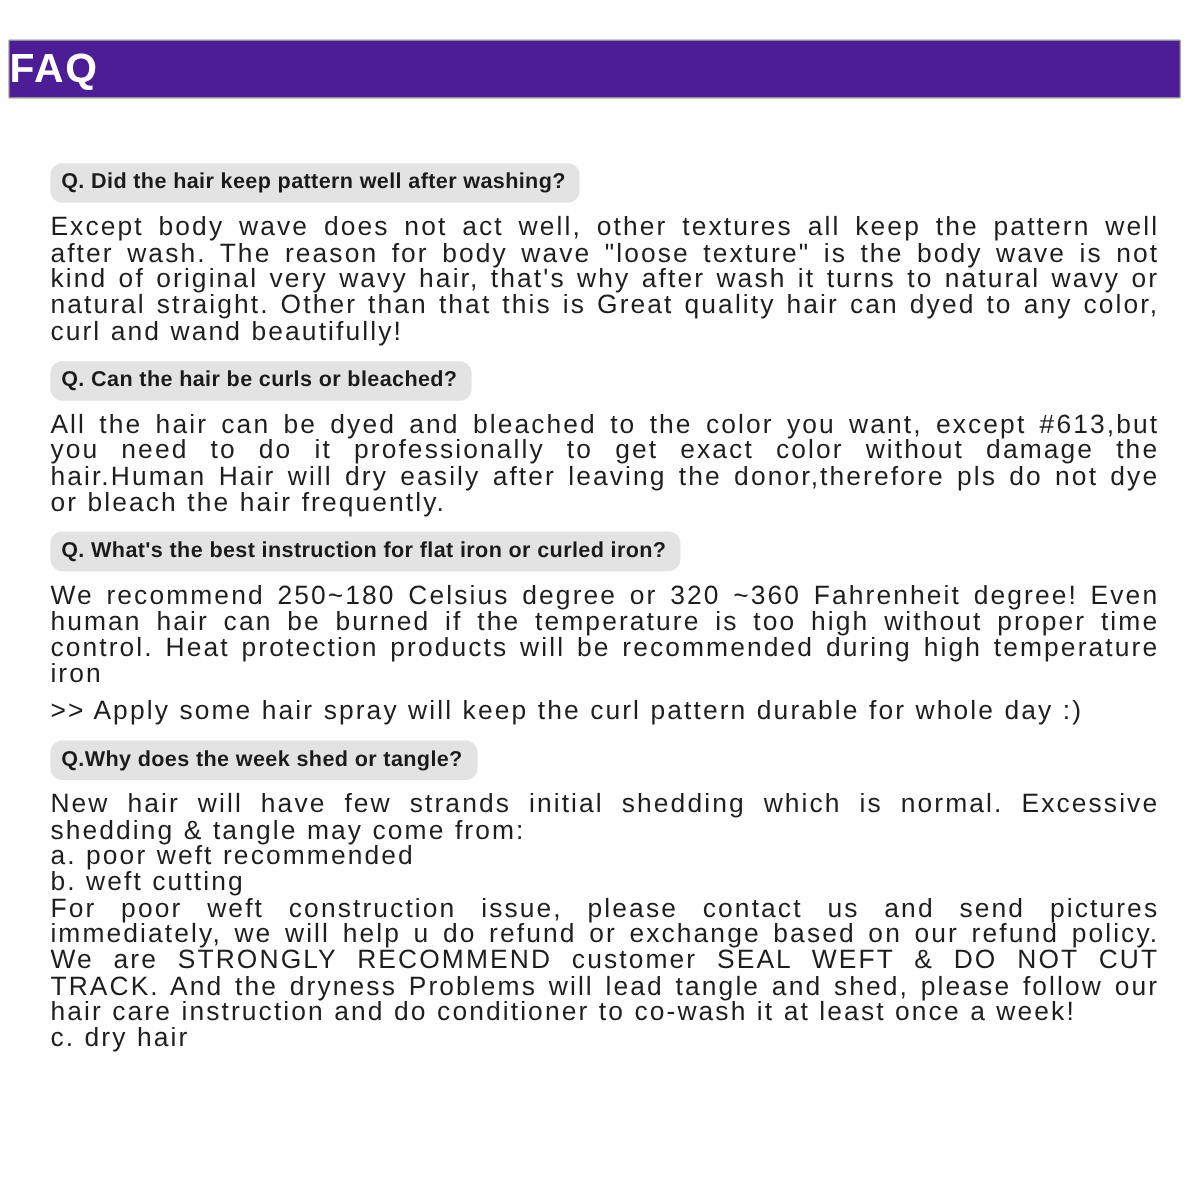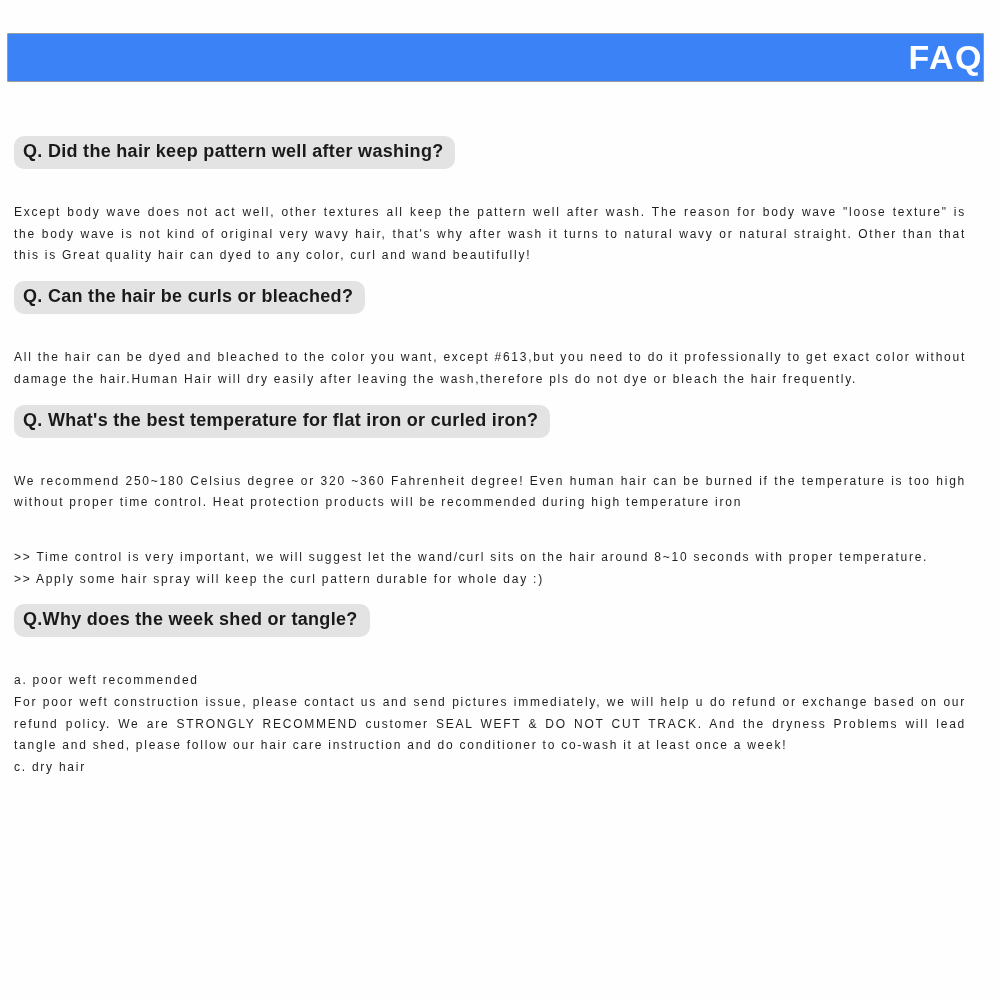--- a/index.html
+++ b/index.html
@@ -14,12 +14,12 @@
   .faq-header {
     margin: 33px 16px 0 7px;
     height: 49px;
-    background: #3b82f6;
+    background: #4c1d95;
     border: 1px solid #9a9a9a;
     border-radius: 1px;
     display: flex;
     align-items: center;
-    justify-content: flex-end;
+    justify-content: flex-start;
     box-sizing: border-box;
   }
   .faq-header h1 {

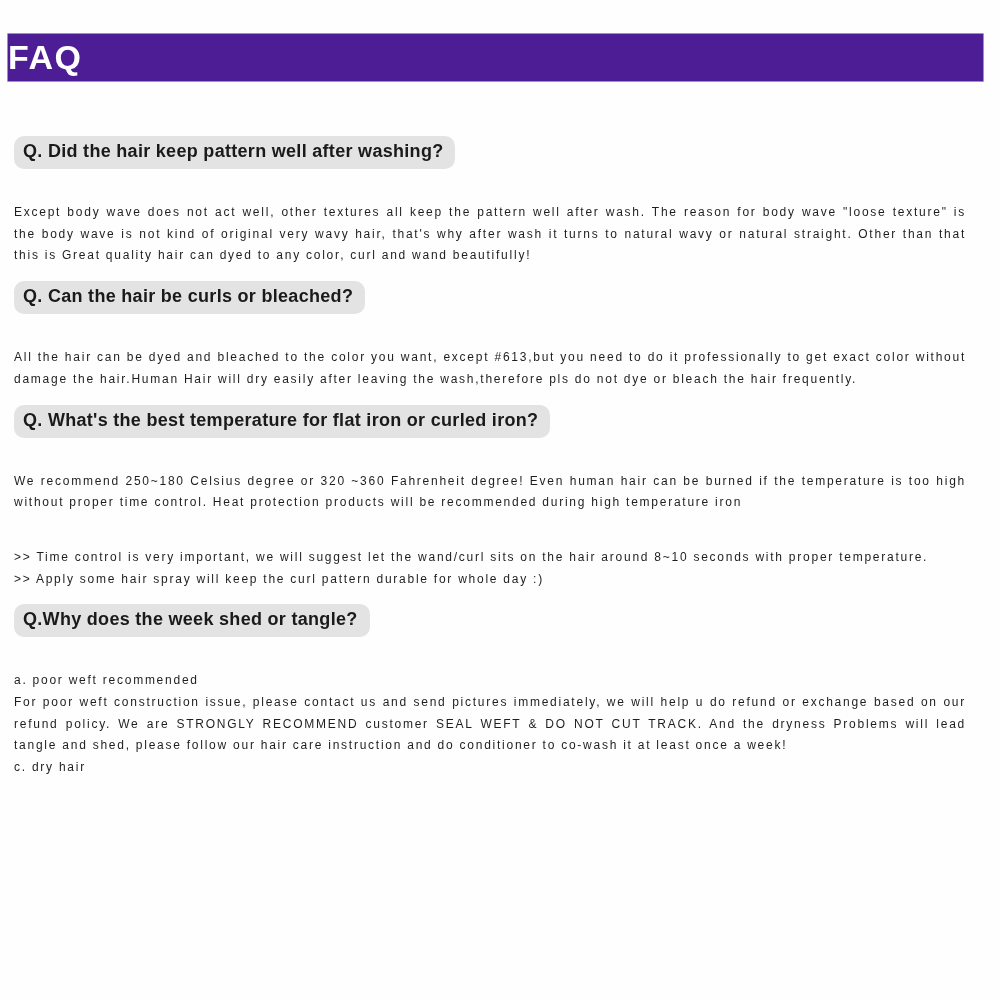--- a/index.html
+++ b/index.html
@@ -30,7 +30,7 @@
     letter-spacing: 1.5px;
   }
   .content {
-    padding: 0 34px 0 14px; 
+    padding: 0 34px 0 42px; 
   }
   .q-row { margin: 14px 0 0 0; }
   .q-row.first { margin-top: 54px; }

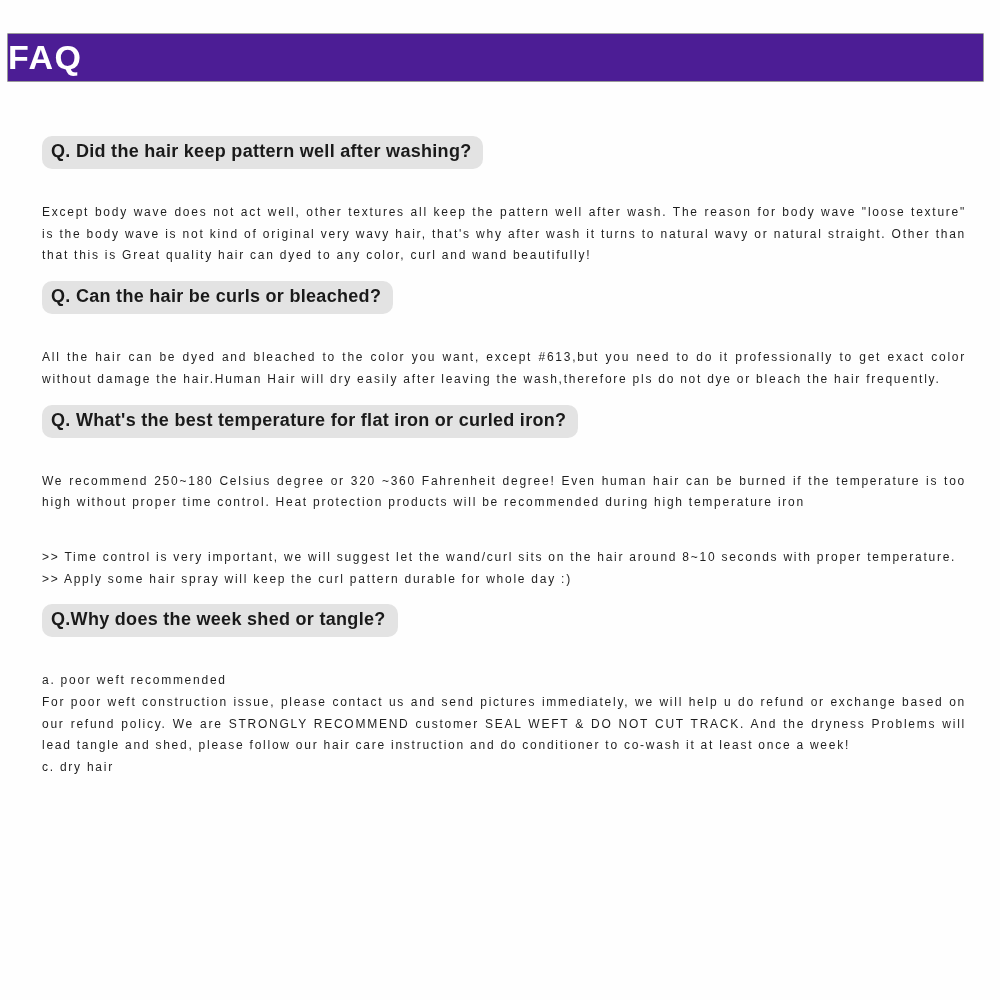--- a/index.html
+++ b/index.html
@@ -46,8 +46,8 @@
     white-space: nowrap;
   }
   .answer {
-    margin: 33px 0 0 0;
-    font-size: 12px;
+    margin: 9px 0 0 0;
+    font-size: 22px;
     line-height: 21.7px;
     letter-spacing: 1.75px;
     text-align: justify;

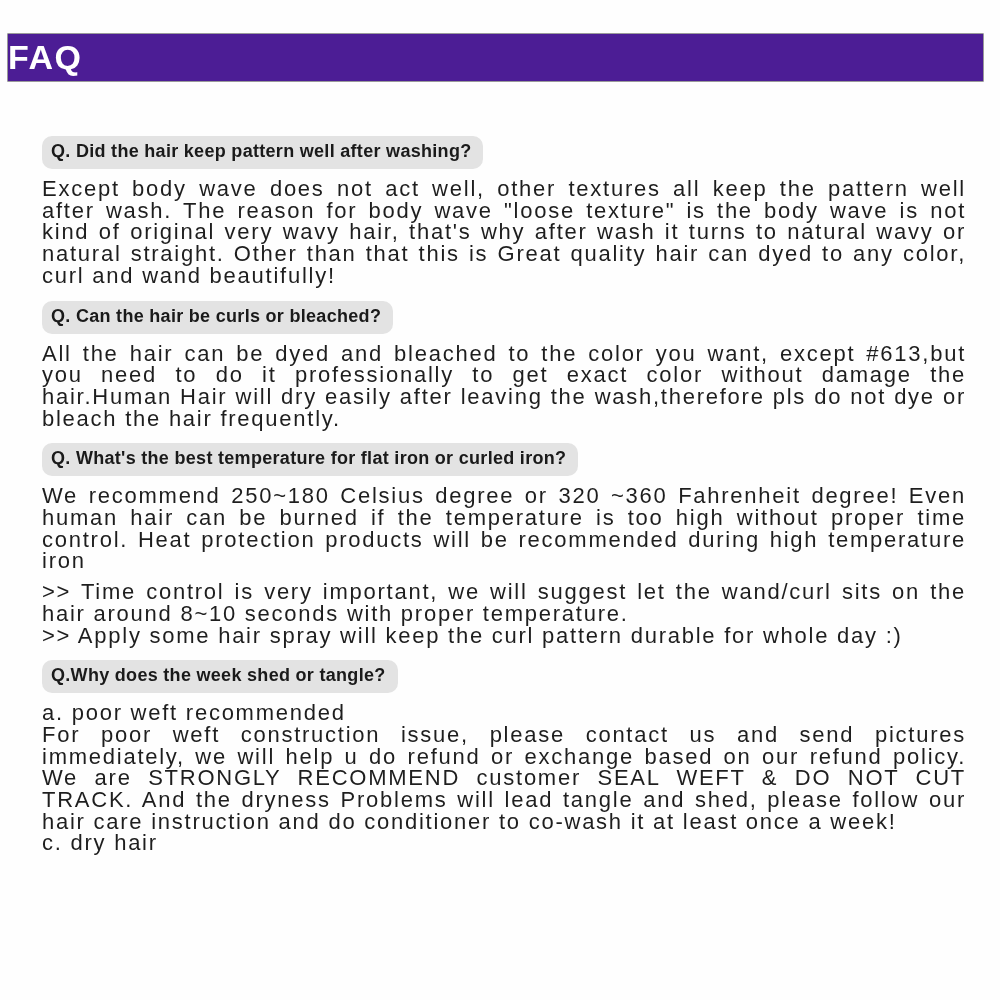--- a/index.html
+++ b/index.html
@@ -79,7 +79,7 @@
         <span class="q-pill">Q. Can the hair be curls or bleached?</span>
       </div>
       <div class="answer">
-        <p>All the hair can be dyed and bleached to the color you want, except #613,but you need to do it professionally to get exact color without damage the hair.Human Hair will dry easily after leaving the wash,therefore pls do not dye or bleach the hair frequently.</p>
+        <p>All the hair can be dyed and bleached to the color you want, except #613,but you need to do it professionally to get exact color without damage the hair.Human Hair will dry easily after leaving the donor,therefore pls do not dye or bleach the hair frequently.</p>
       </div>
     </section>
 

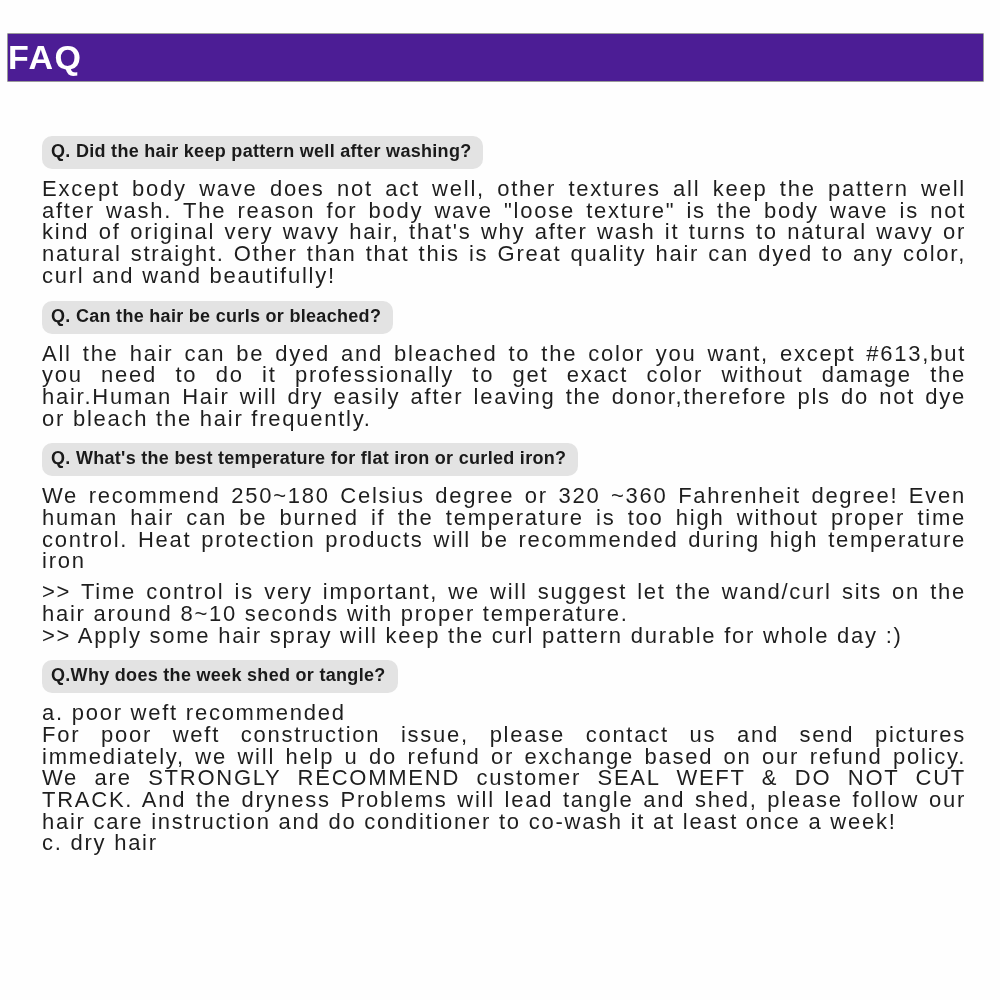--- a/index.html
+++ b/index.html
@@ -85,7 +85,7 @@
 
     <section>
       <div class="q-row">
-        <span class="q-pill">Q. What's the best temperature for flat iron or curled iron?</span>
+        <span class="q-pill">Q. What's the best instruction for flat iron or curled iron?</span>
       </div>
       <div class="answer">
         <p>We recommend 250~180 Celsius degree or 320 ~360 Fahrenheit degree! Even human hair can be burned if the temperature is too high without proper time control. Heat protection products will be recommended during high temperature iron</p>

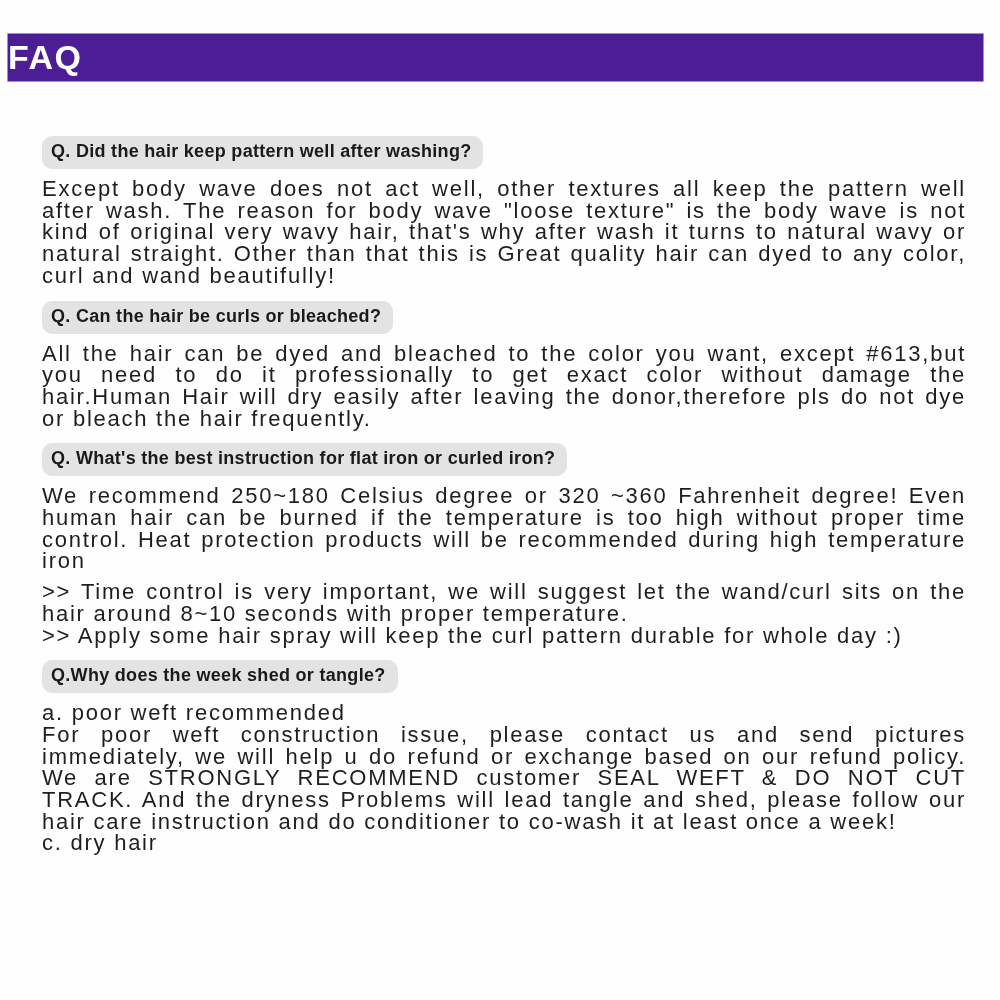--- a/index.html
+++ b/index.html
@@ -94,7 +94,6 @@
 
     <section>
       <div class="answer">
-        <p>&gt;&gt; Time control is very important, we will suggest let the wand/curl sits on the hair around 8~10 seconds with proper temperature.</p>
         <p>&gt;&gt; Apply some hair spray will keep the curl pattern durable for whole day :)</p>
       </div>
     </section>

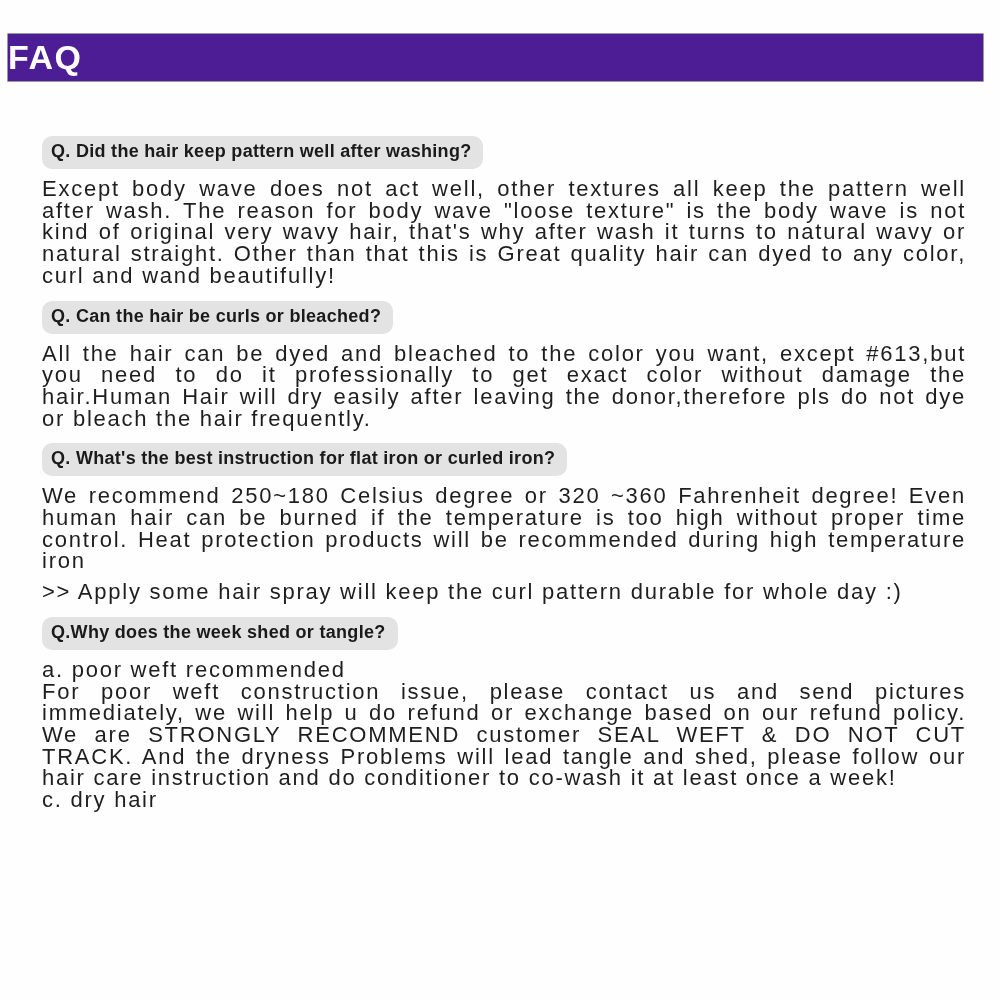--- a/index.html
+++ b/index.html
@@ -103,6 +103,7 @@
         <span class="q-pill">Q.Why does the week shed or tangle?</span>
       </div>
       <div class="answer">
+        <p>New hair will have few strands initial shedding which is normal. Excessive shedding &amp; tangle may come from:</p>
         <p>a. poor weft recommended</p>
         <p>For poor weft construction issue, please contact us and send pictures immediately, we will help u do refund or exchange based on our refund policy. We are STRONGLY RECOMMEND customer SEAL WEFT &amp; DO NOT CUT TRACK. And the dryness Problems will lead tangle and shed, please follow our hair care instruction and do conditioner to co-wash it at least once a week!</p>
         <p>c. dry hair</p>

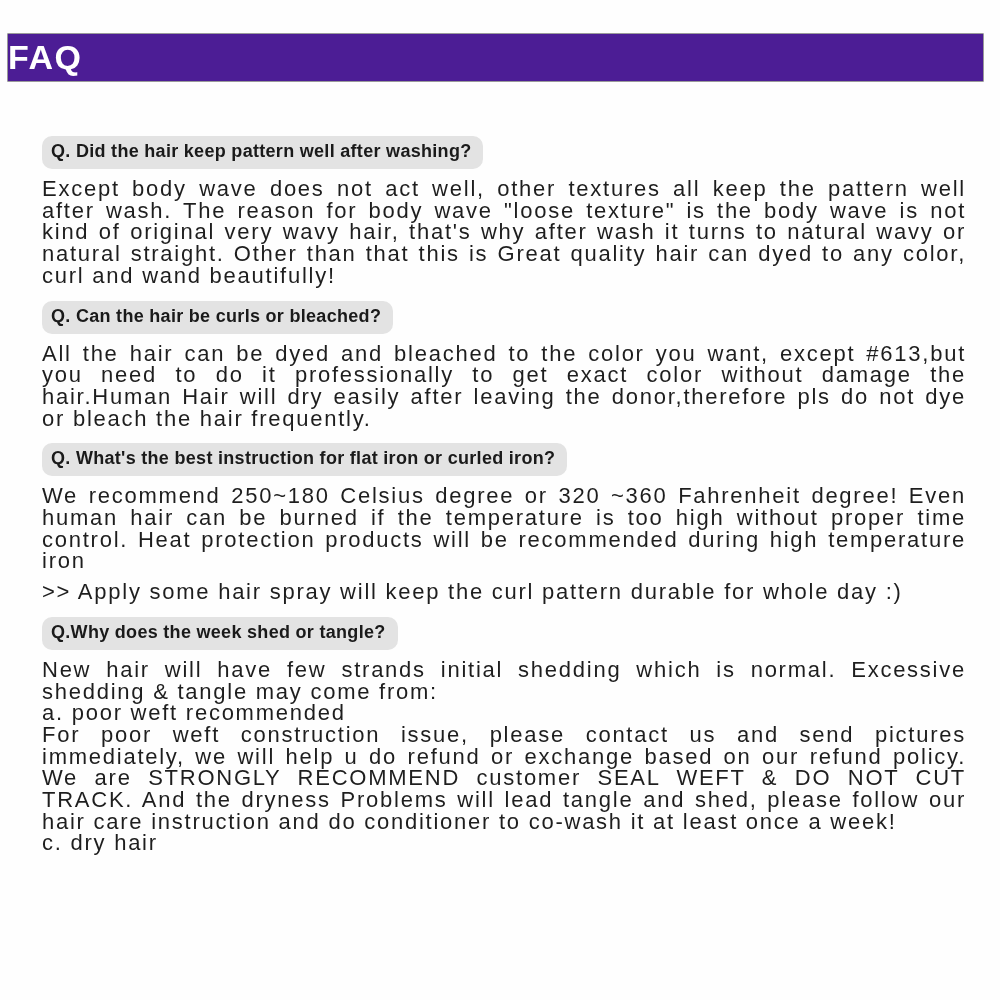--- a/index.html
+++ b/index.html
@@ -105,6 +105,7 @@
       <div class="answer">
         <p>New hair will have few strands initial shedding which is normal. Excessive shedding &amp; tangle may come from:</p>
         <p>a. poor weft recommended</p>
+        <p>b. weft cutting</p>
         <p>For poor weft construction issue, please contact us and send pictures immediately, we will help u do refund or exchange based on our refund policy. We are STRONGLY RECOMMEND customer SEAL WEFT &amp; DO NOT CUT TRACK. And the dryness Problems will lead tangle and shed, please follow our hair care instruction and do conditioner to co-wash it at least once a week!</p>
         <p>c. dry hair</p>
       </div>

